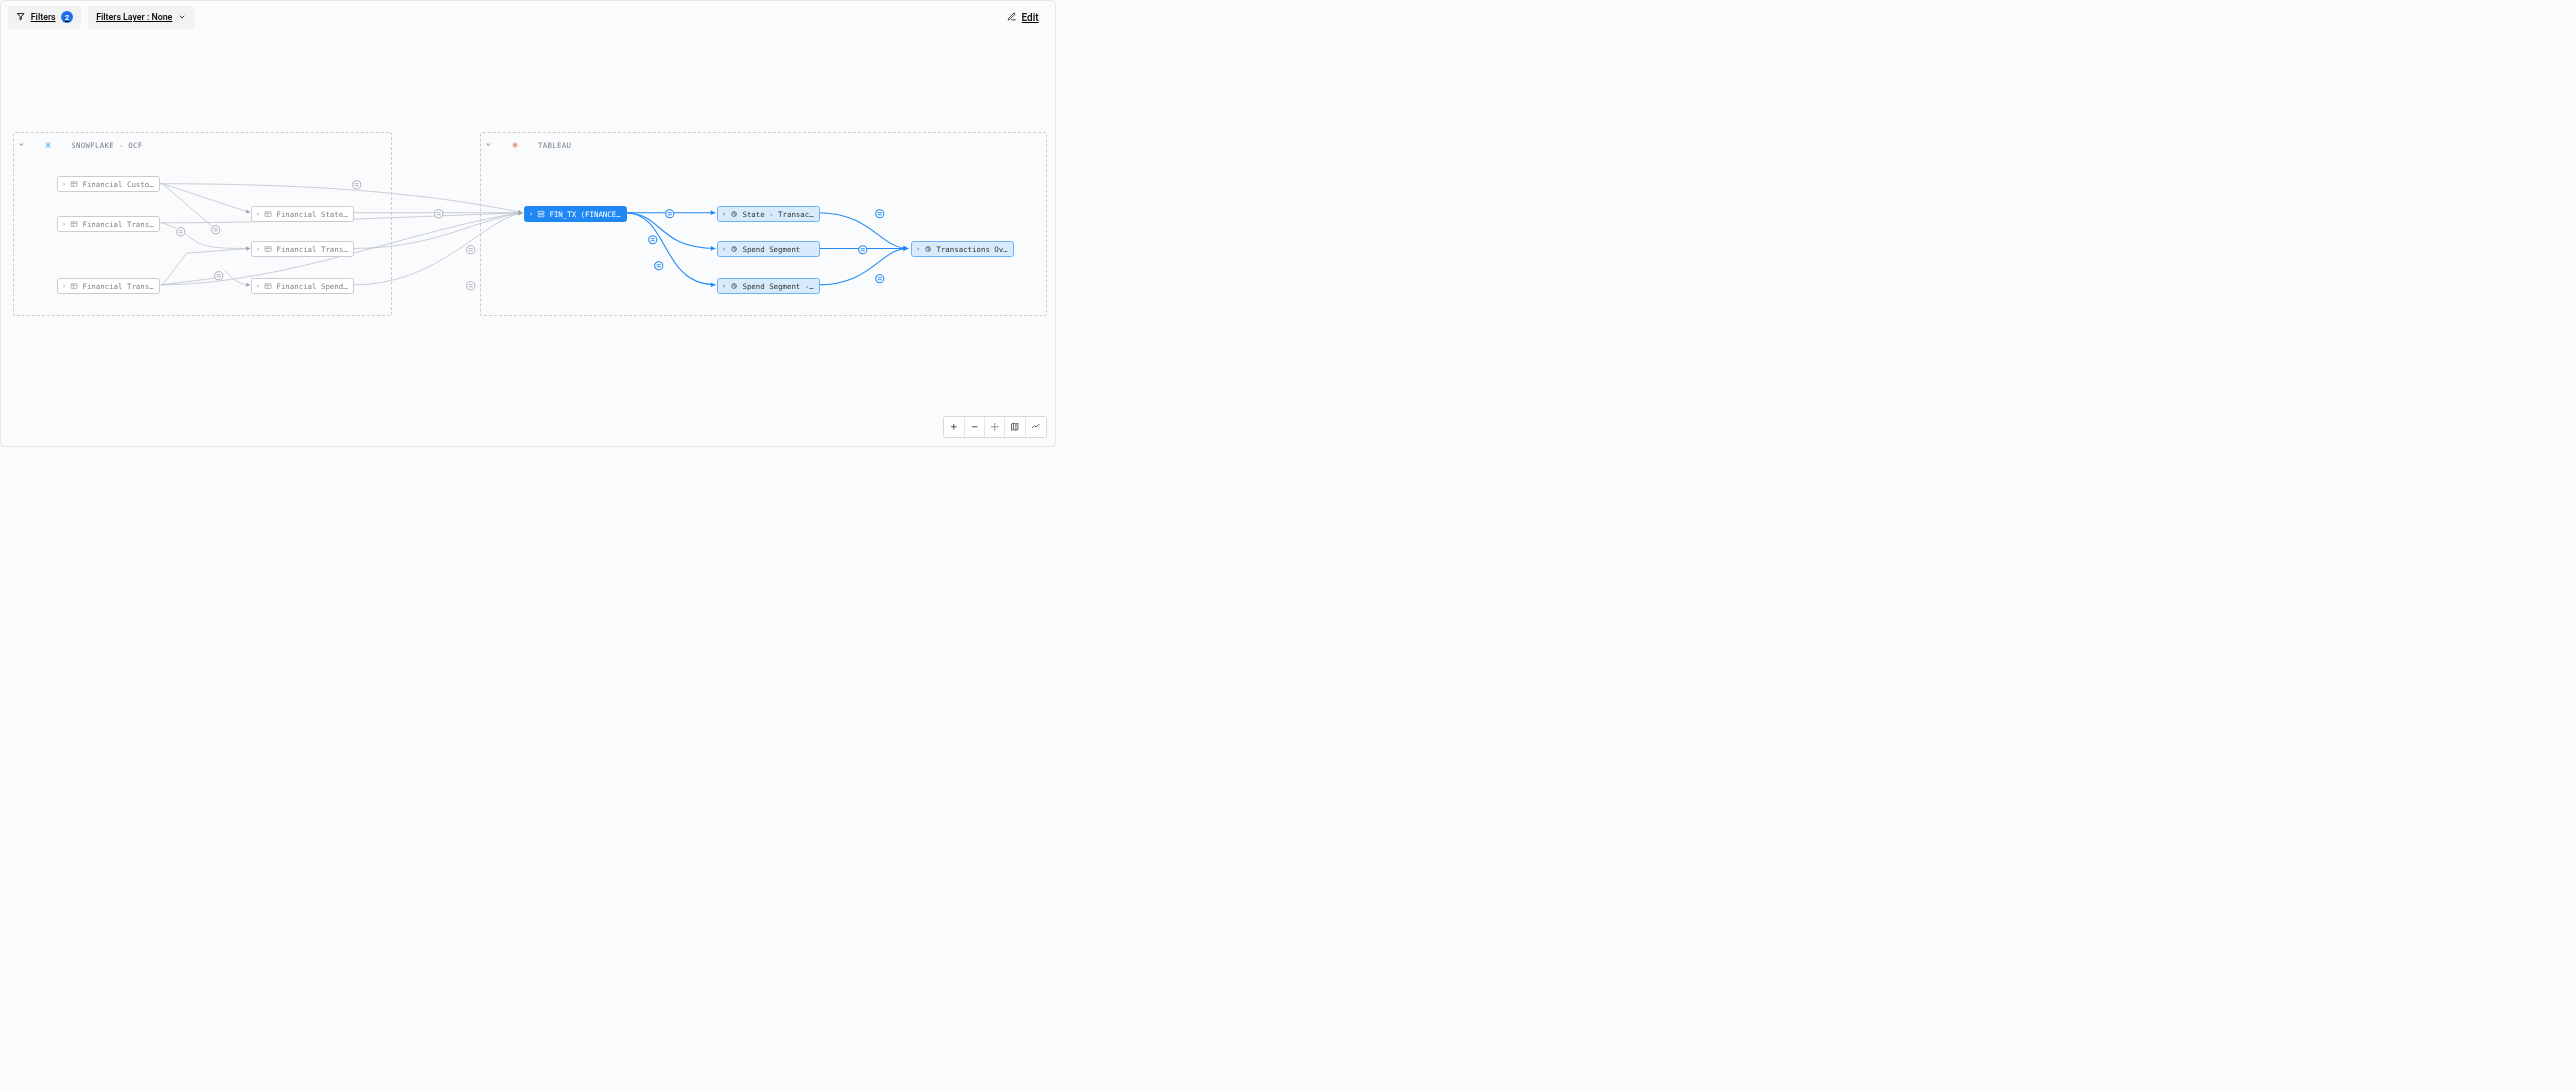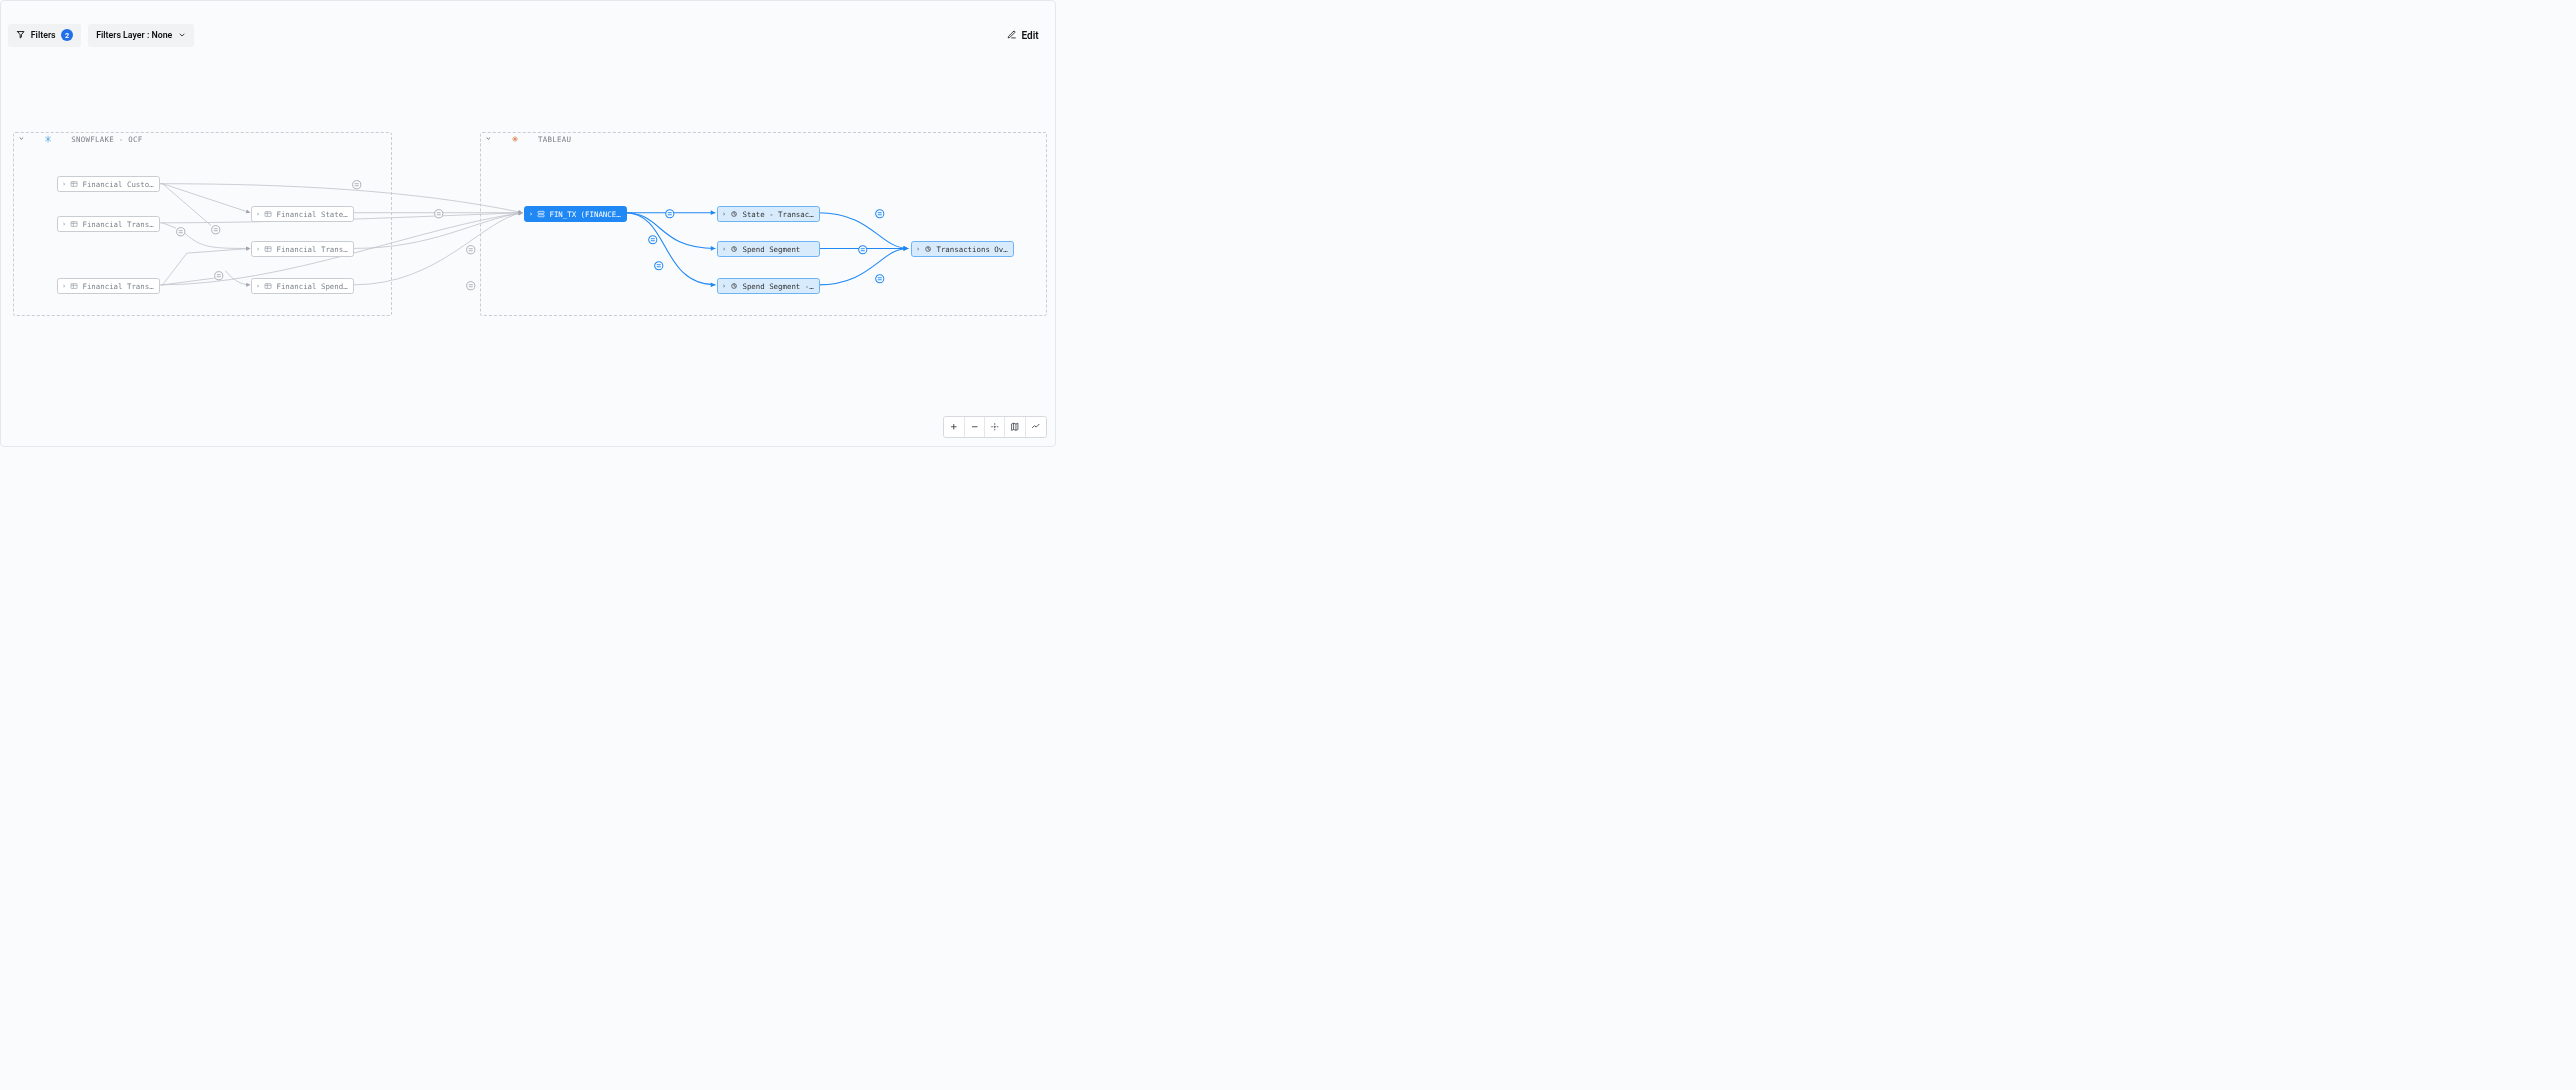--- a/index.html
+++ b/index.html
@@ -19,11 +19,12 @@
     
     .toolbar {
       position: absolute;
-      top: 22px; left: 6.8px; right: 6.8px;
+      top: 4px; left: 6.8px; right: 6.8px;
       display: flex;
       align-items: center;
       gap: 6.8px;
       height: 24.4px;
+      text-decoration: underline;
     }
     .pill {
       display: inline-flex;

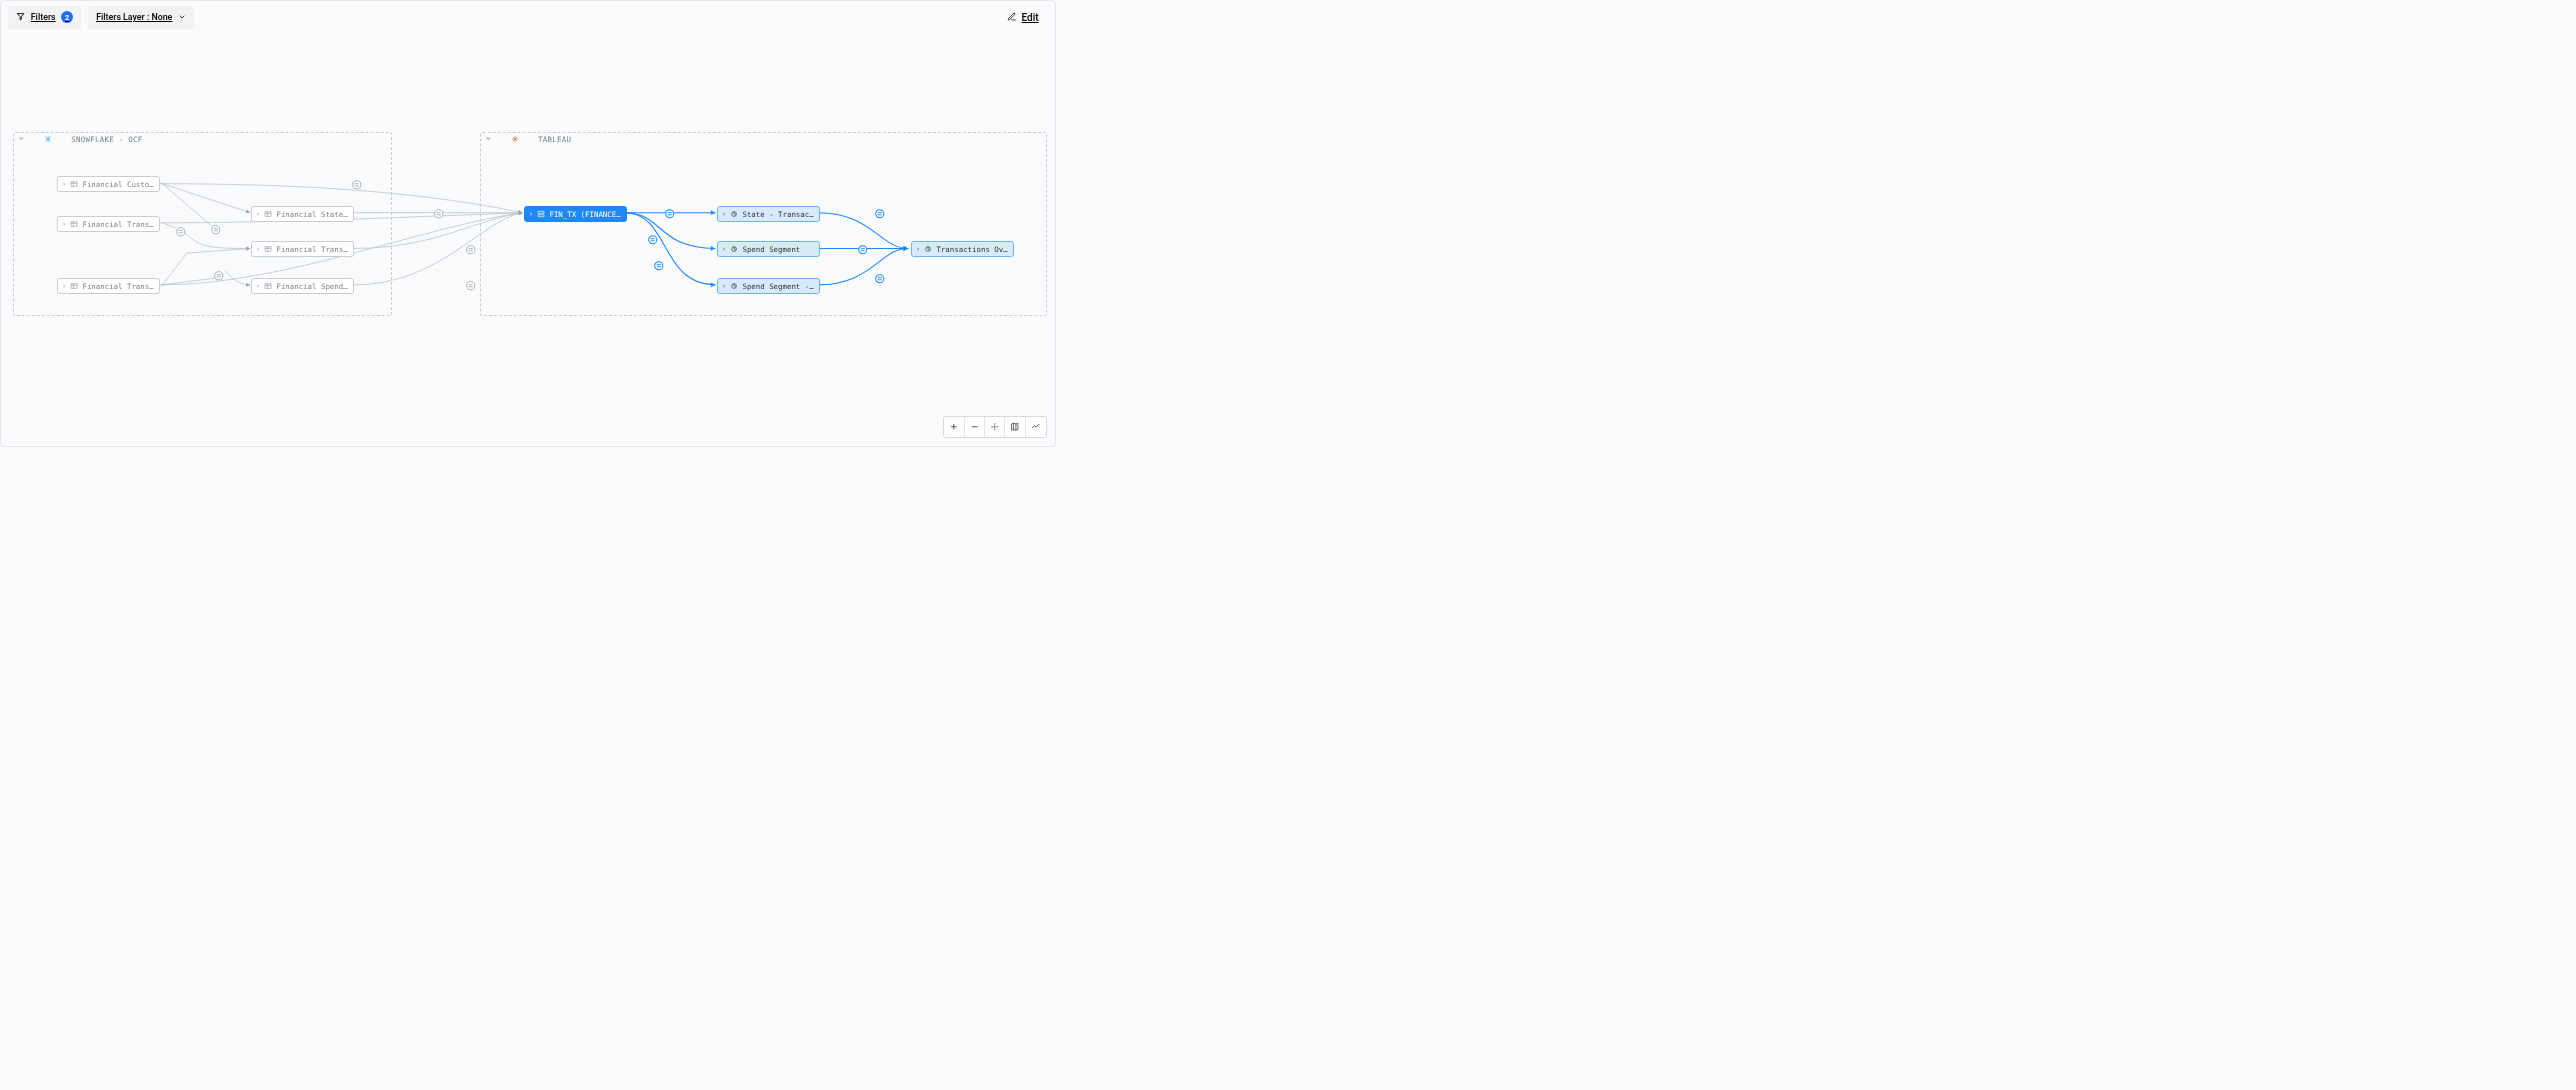--- a/index.html
+++ b/index.html
@@ -77,7 +77,7 @@
     }
     .group-header {
       position: absolute;
-      top: 2px; left: 4.1px;
+      top: 8px; left: 4.1px;
       display: flex; align-items: center; gap: 19px;
       font-family: ui-monospace, "SFMono-Regular", Menlo, Consolas, monospace;
       font-size: 7.4px;

